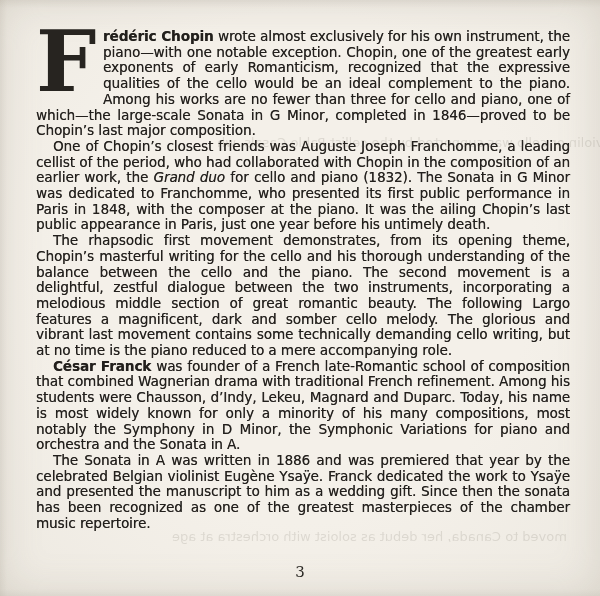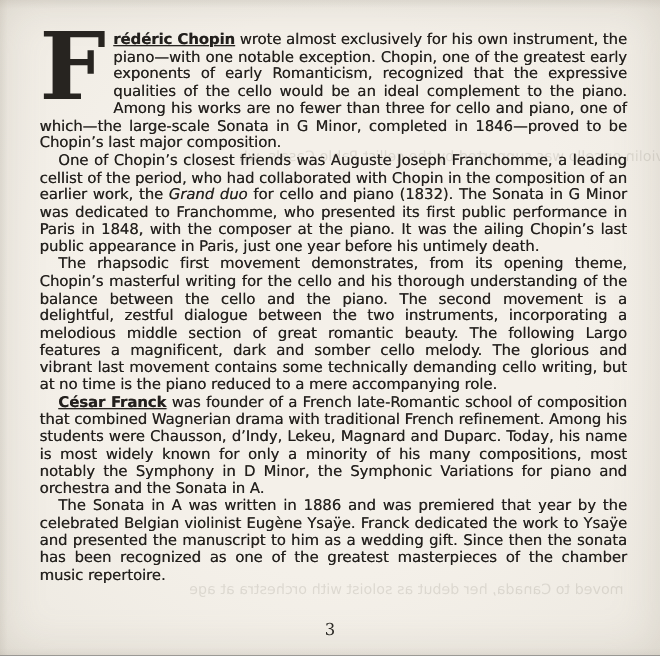--- a/index.html
+++ b/index.html
@@ -34,7 +34,7 @@
   }
   .para { margin: 0; }
   .para.indent { text-indent: 17px; }
-  .bold { font-weight: bold; text-decoration: underline; }
+  .bold { font-weight: bold; }
   .italic { font-style: italic; }
   .dropcap {
     float: left;

